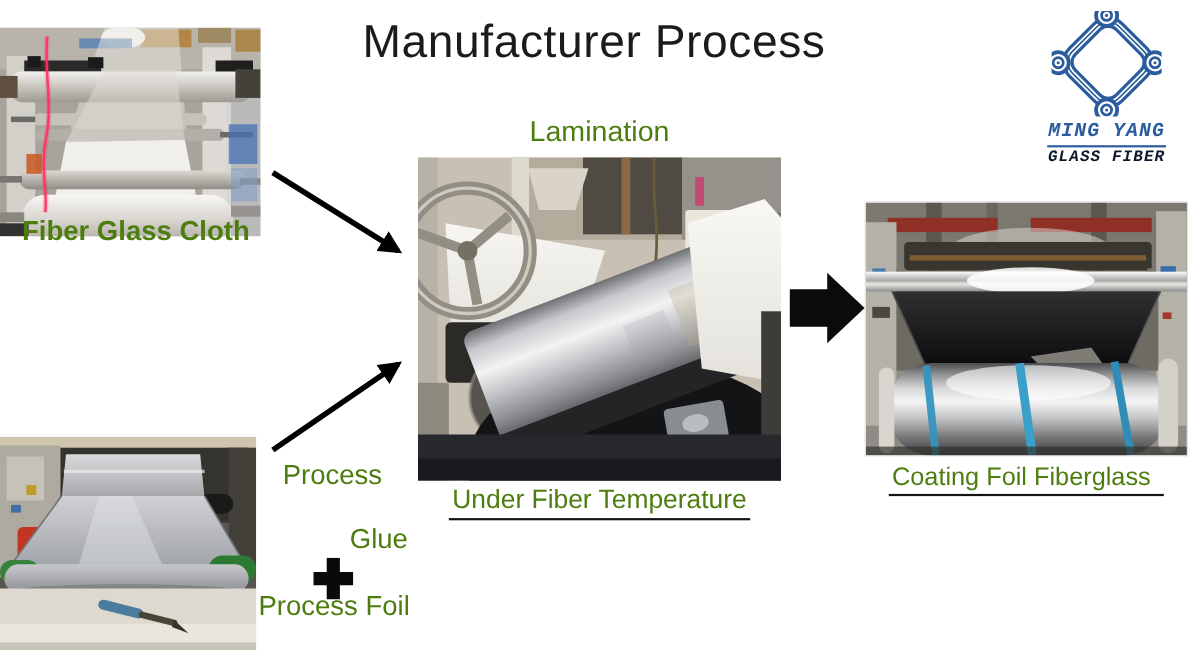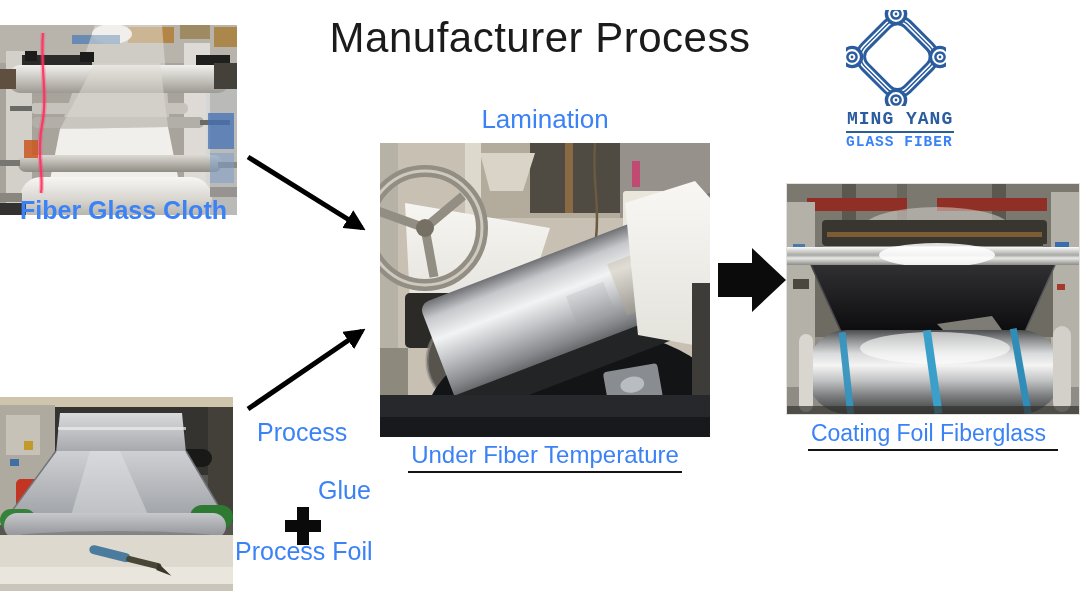--- a/index.html
+++ b/index.html
@@ -13,7 +13,7 @@
     left:0;top:14px;width:1080px;text-align:center;
     font-size:42px;font-weight:400;color:#1b1b1b;letter-spacing:.5px;
   }
-  .caption{font-size:25px;color:#3b82f6;white-space:nowrap;}
+  .caption{font-size:25px;color:#4d7c0f;white-space:nowrap;}
   .caption.center{text-align:center;}
   .underlined{display:inline-block;border-bottom:2px solid #141414;padding:0 3px 2px 3px;}
   .photo{position:absolute;overflow:hidden;}

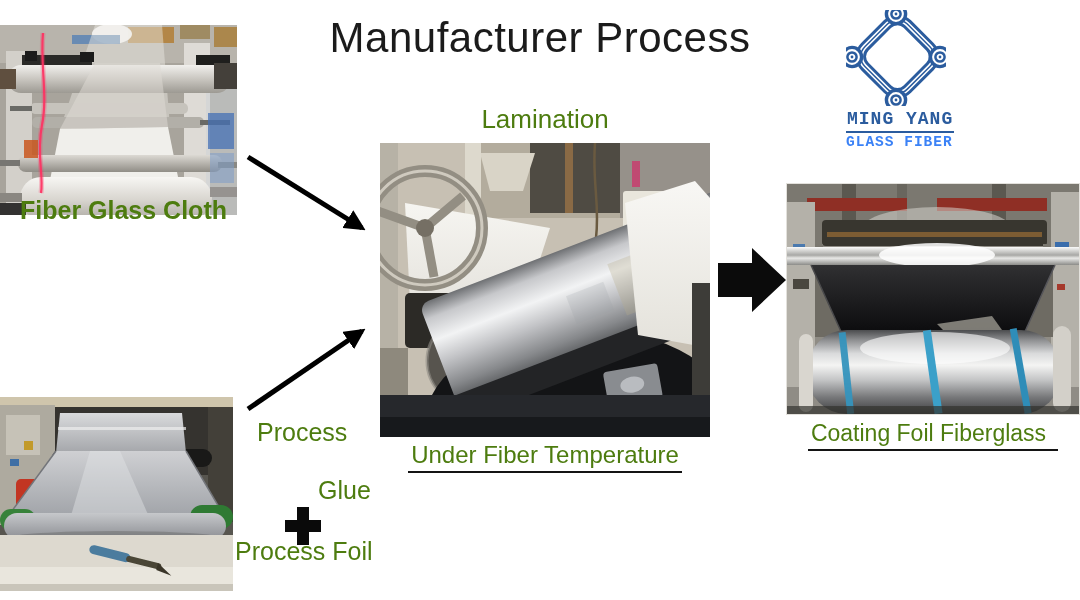--- a/index.html
+++ b/index.html
@@ -18,7 +18,7 @@
   .underlined{display:inline-block;border-bottom:2px solid #141414;padding:0 3px 2px 3px;}
   .photo{position:absolute;overflow:hidden;}
   .photo svg{display:block;}
-  .logo-box{left:846px;top:10px;width:124px;text-align:left;}
+  .logo-box{left:944px;top:10px;width:124px;text-align:center;font-style:italic;}
   .logo-company{
     display:inline-block;font-family:"Liberation Mono","DejaVu Sans Mono",monospace;
     font-weight:bold;font-size:18px;letter-spacing:1px;color:#2b5c9e;

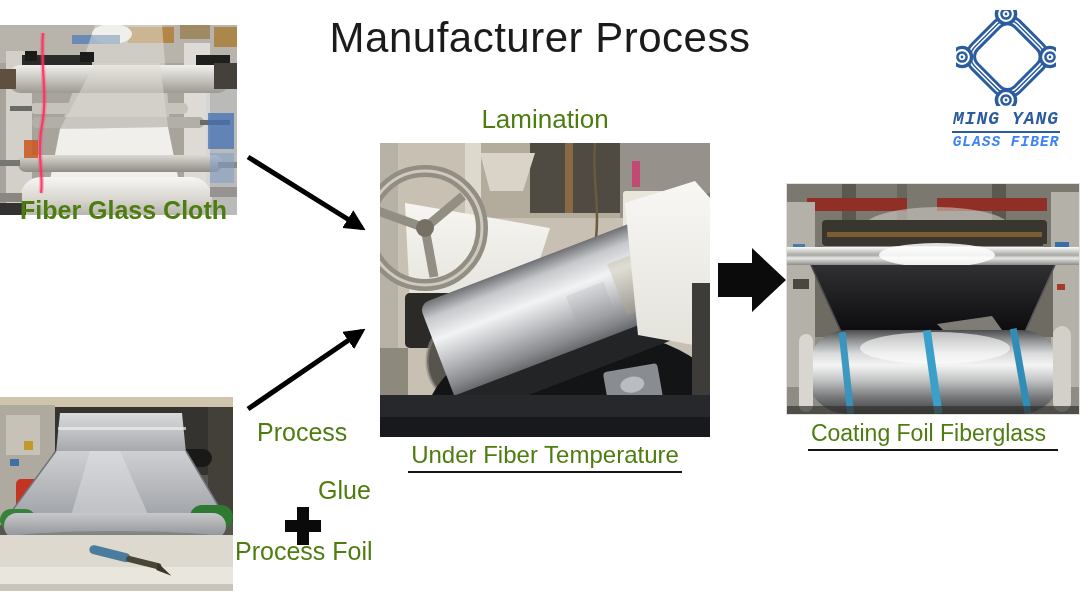--- a/index.html
+++ b/index.html
@@ -26,7 +26,7 @@
   }
   .logo-tagline{
     font-family:"Liberation Mono","DejaVu Sans Mono",monospace;font-weight:bold;
-    font-size:14.5px;letter-spacing:1px;color:#3b82f6;margin-top:2px;line-height:1.1;
+    font-size:14.5px;letter-spacing:1px;color:#0f172a;margin-top:2px;line-height:1.1;
   }
 </style>
 </head>

